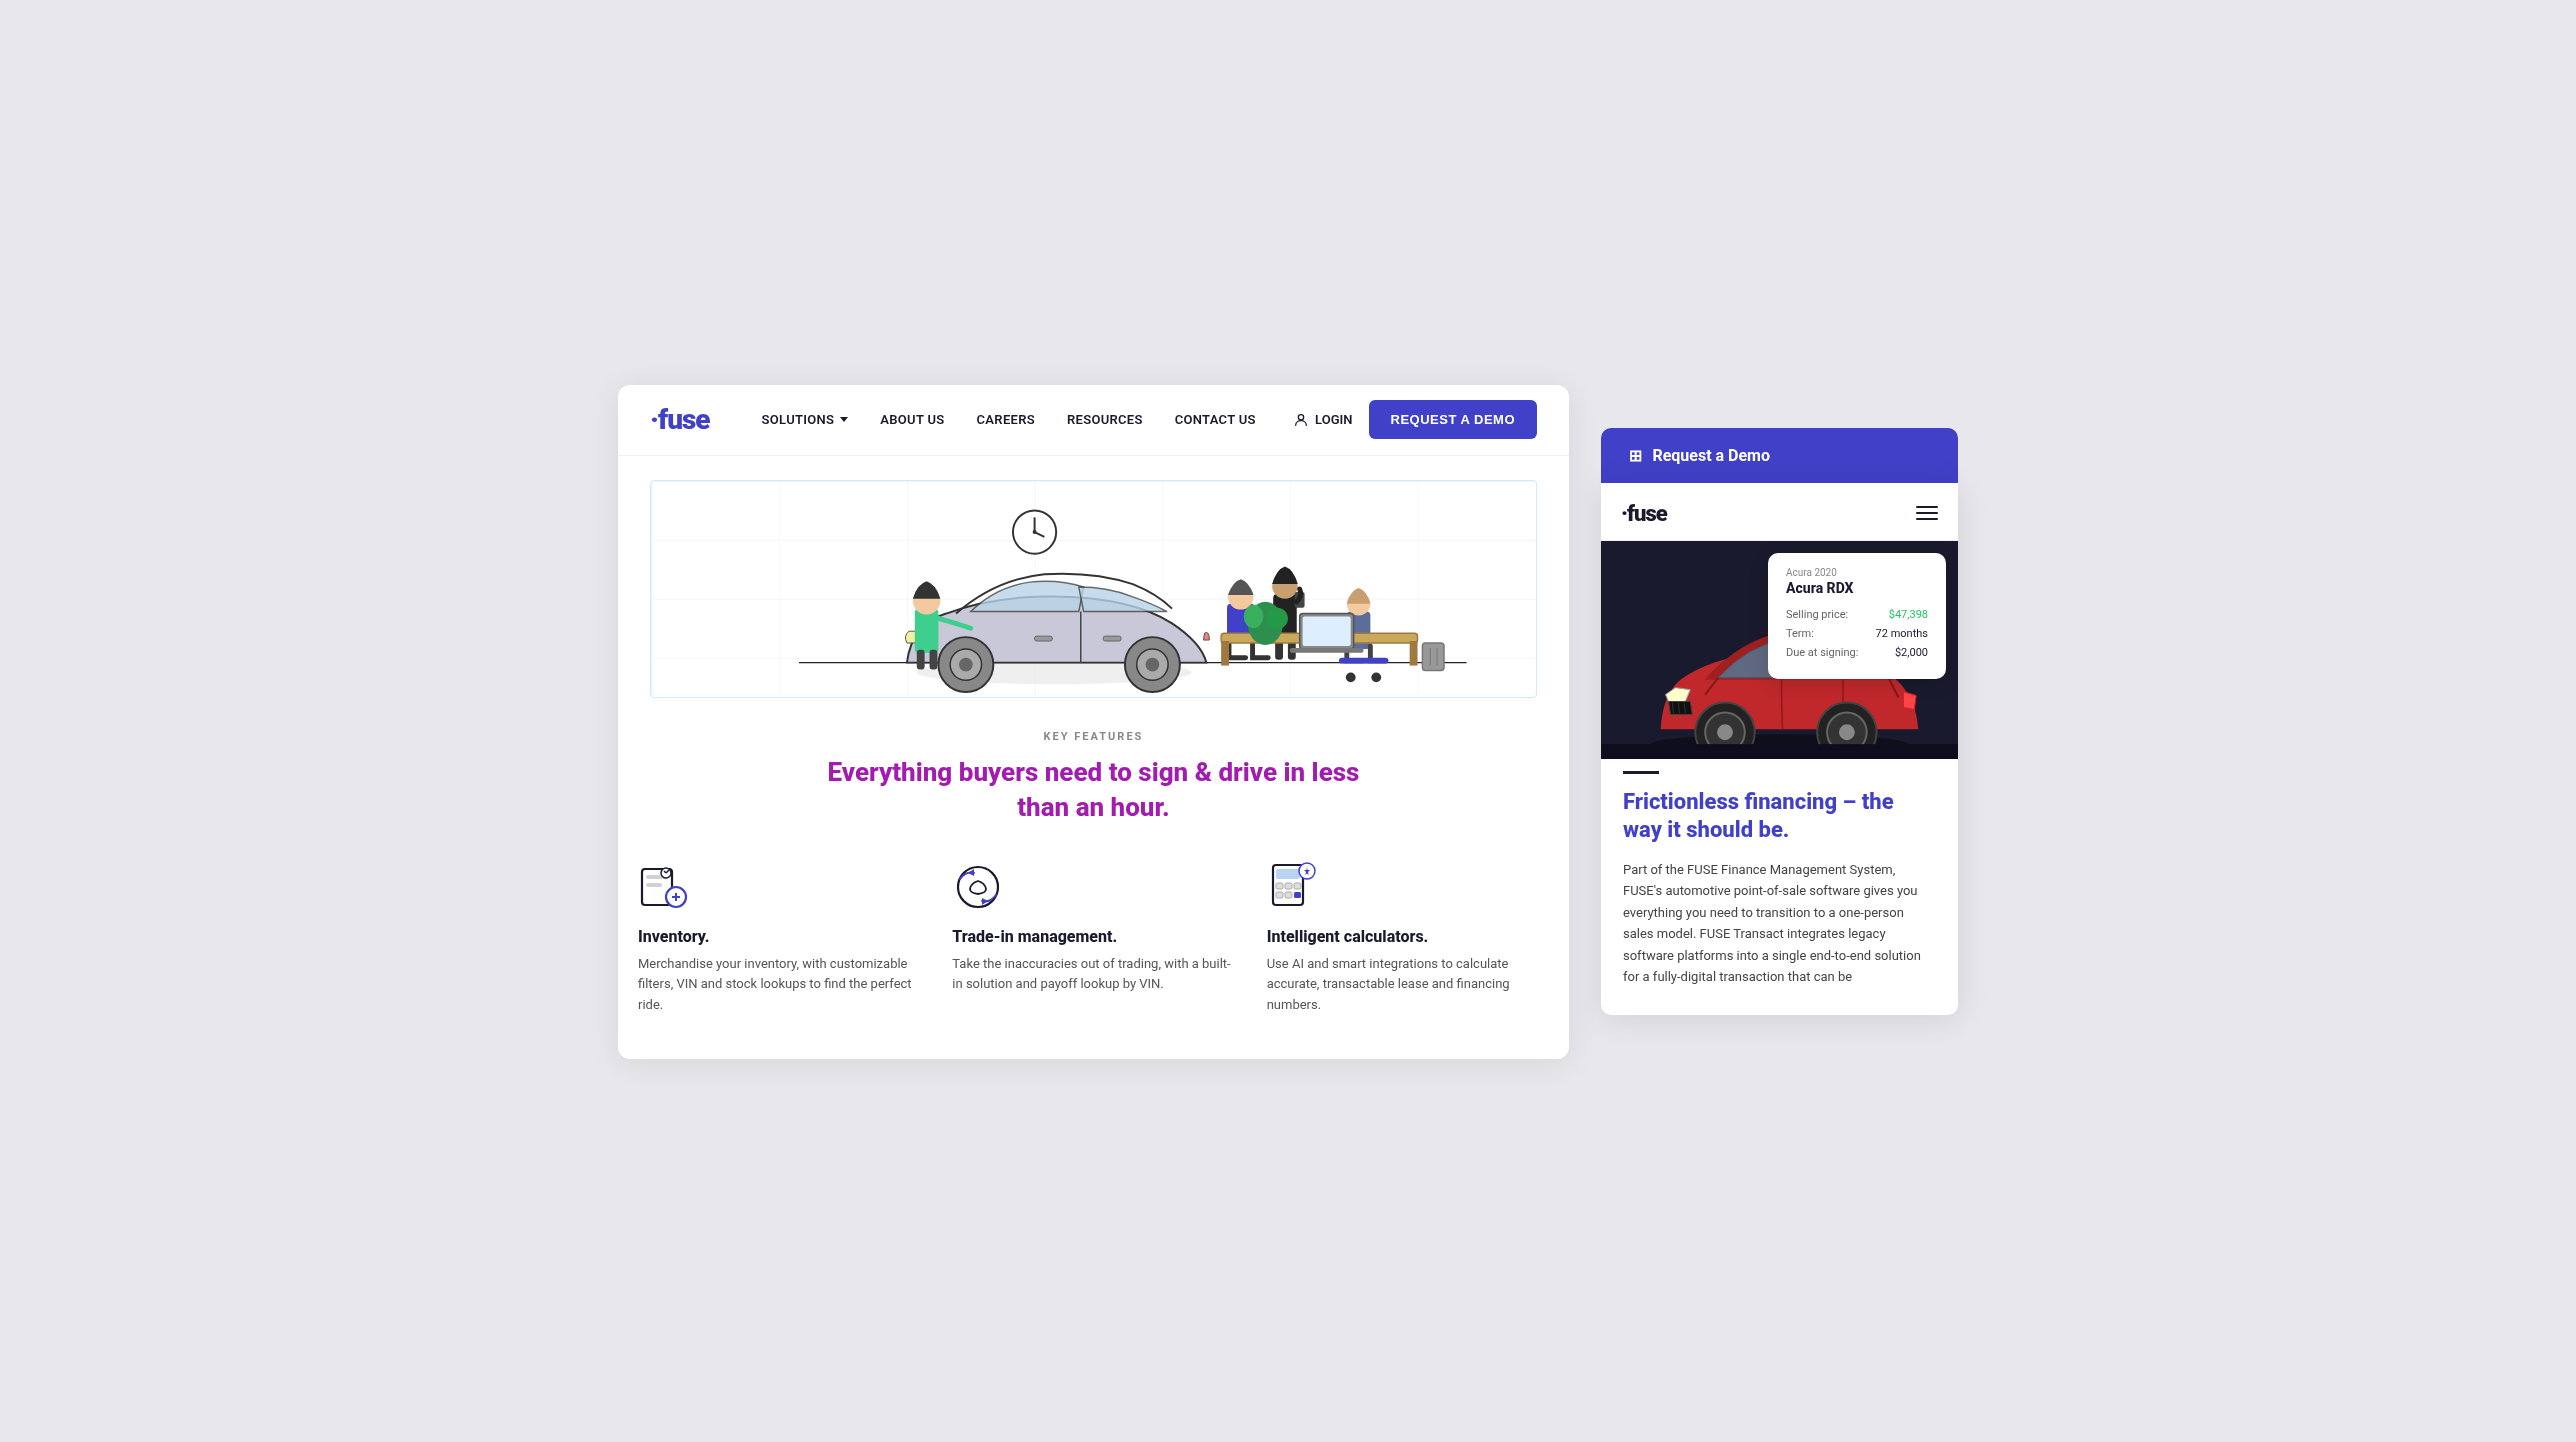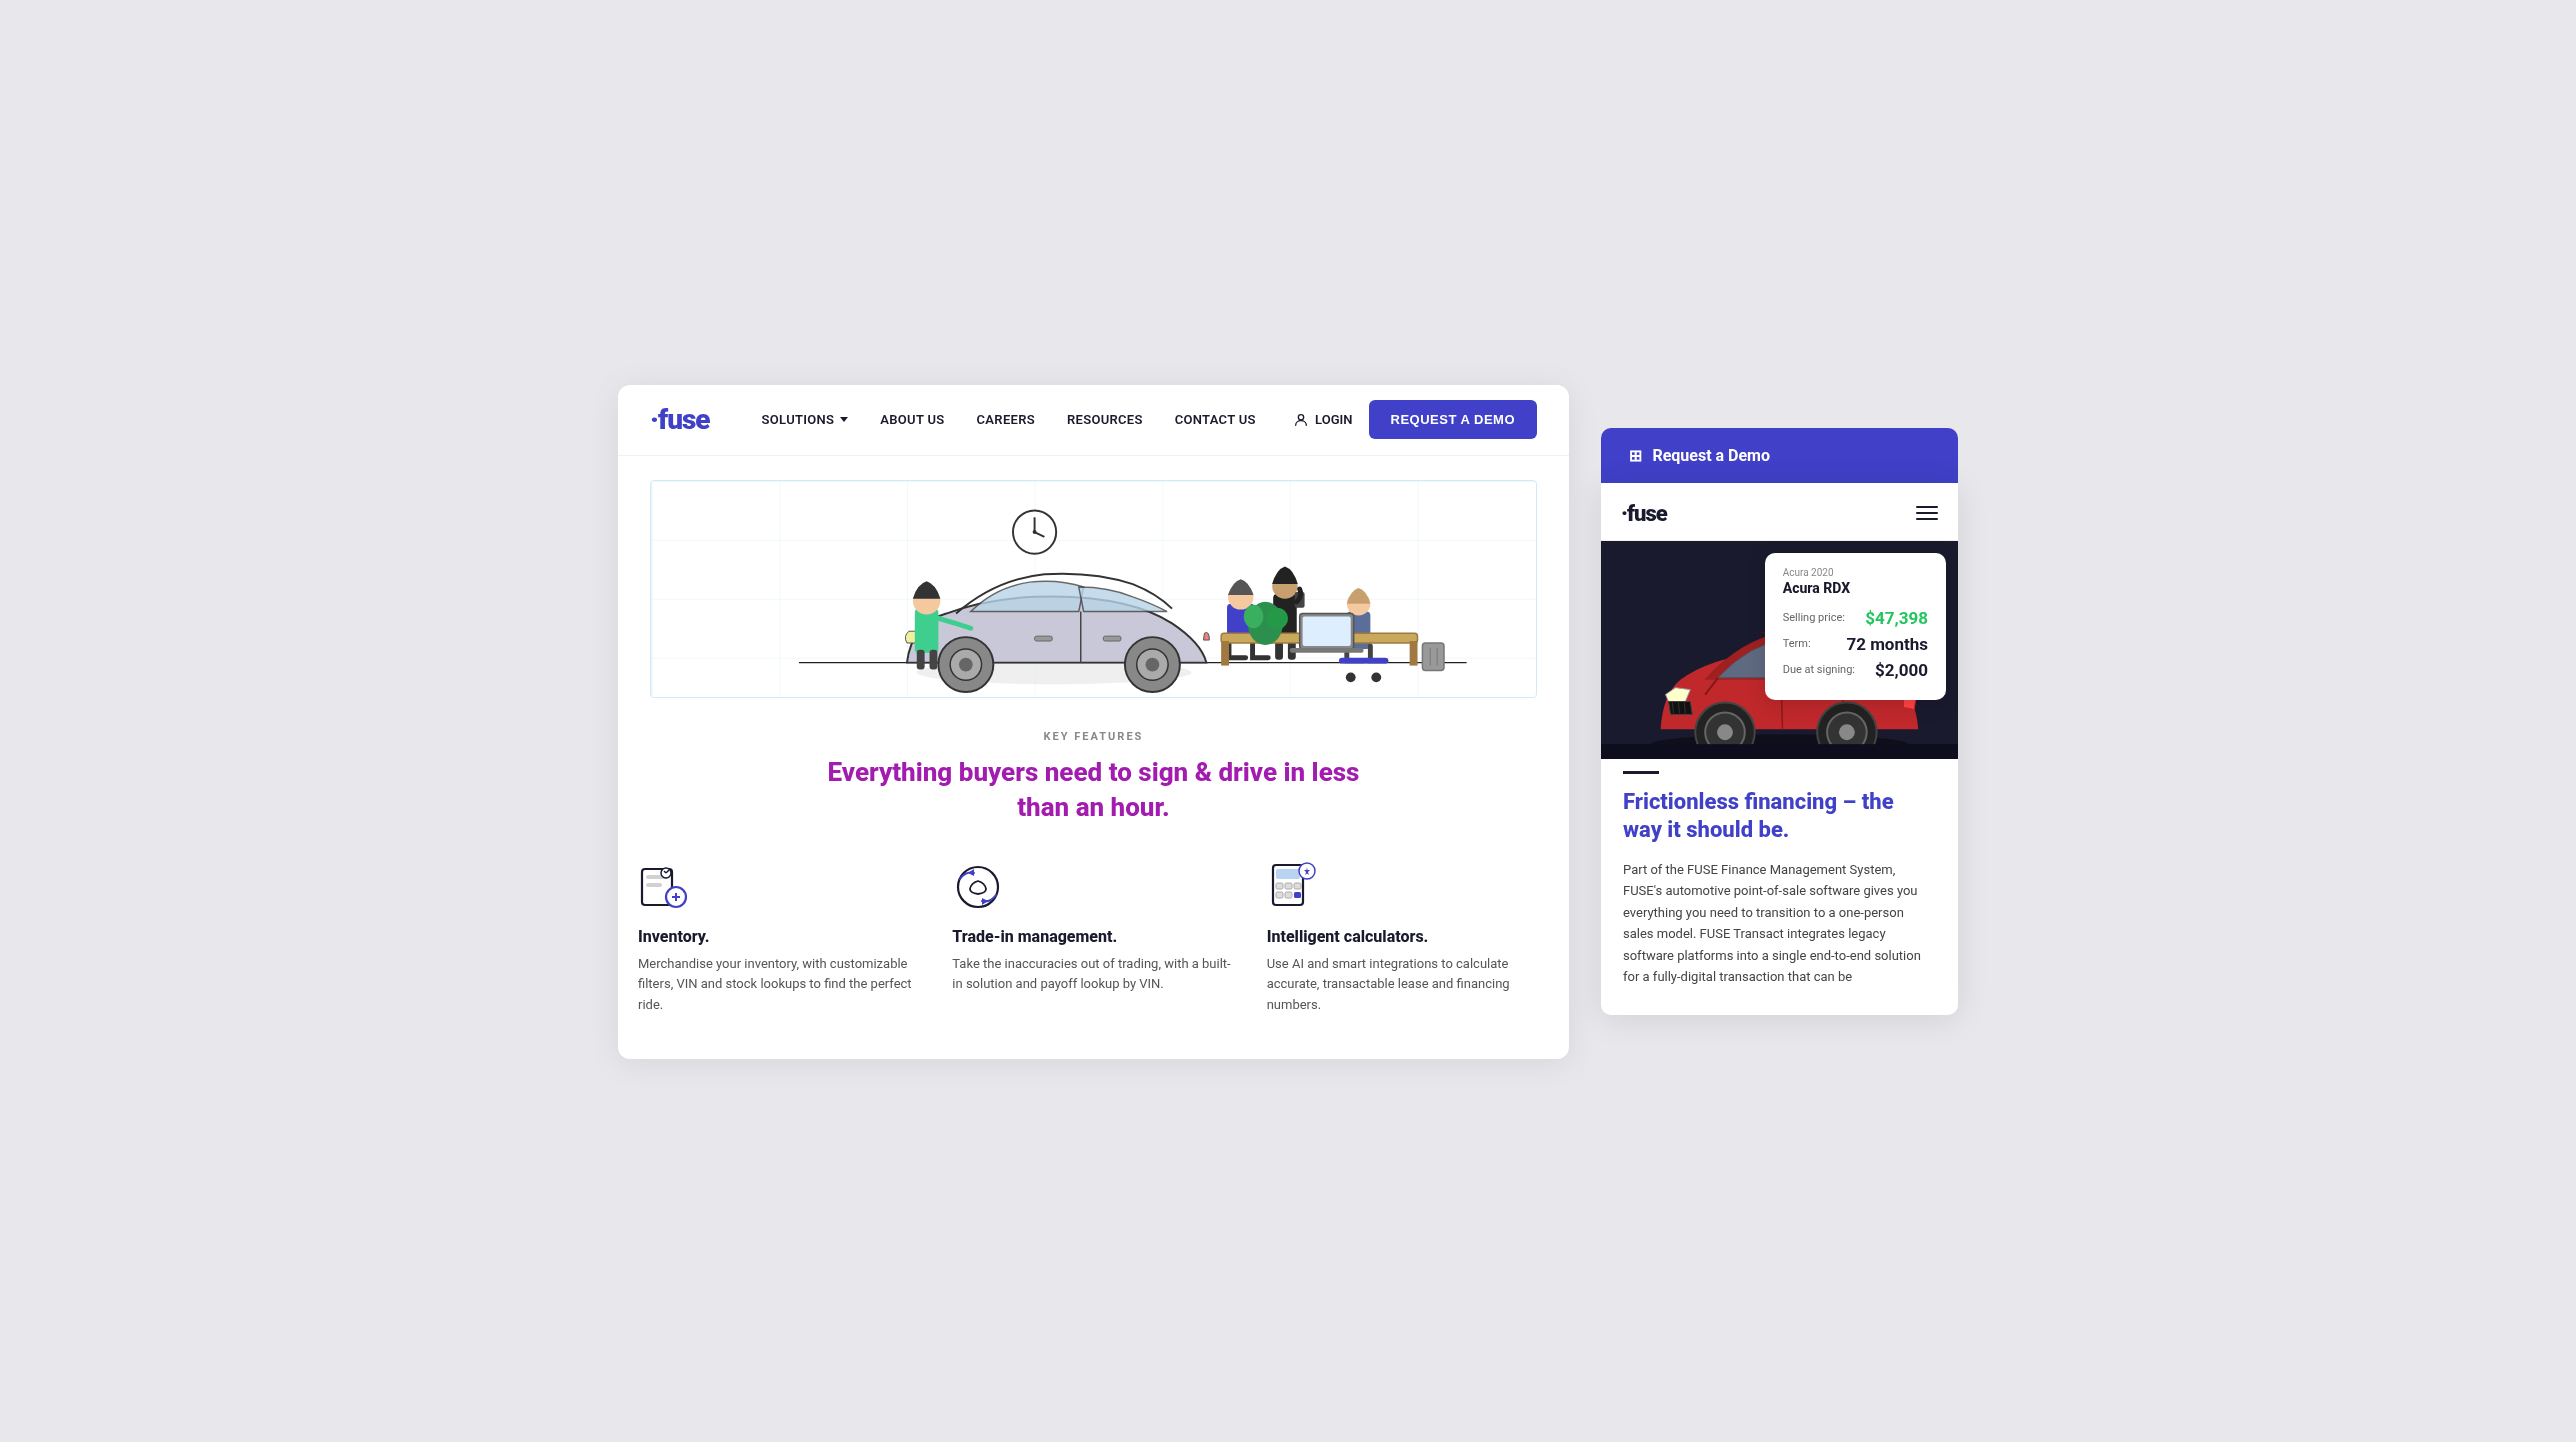--- a/index.html
+++ b/index.html
@@ -274,8 +274,8 @@
       white-space: nowrap;
     }
     .car-detail-value {
-      font-size: 17px;
-      font-weight: 700;
+      font-size: 11px;
+      font-weight: 400;
       color: #1a1a2e;
     }
     .car-detail-value.green {

